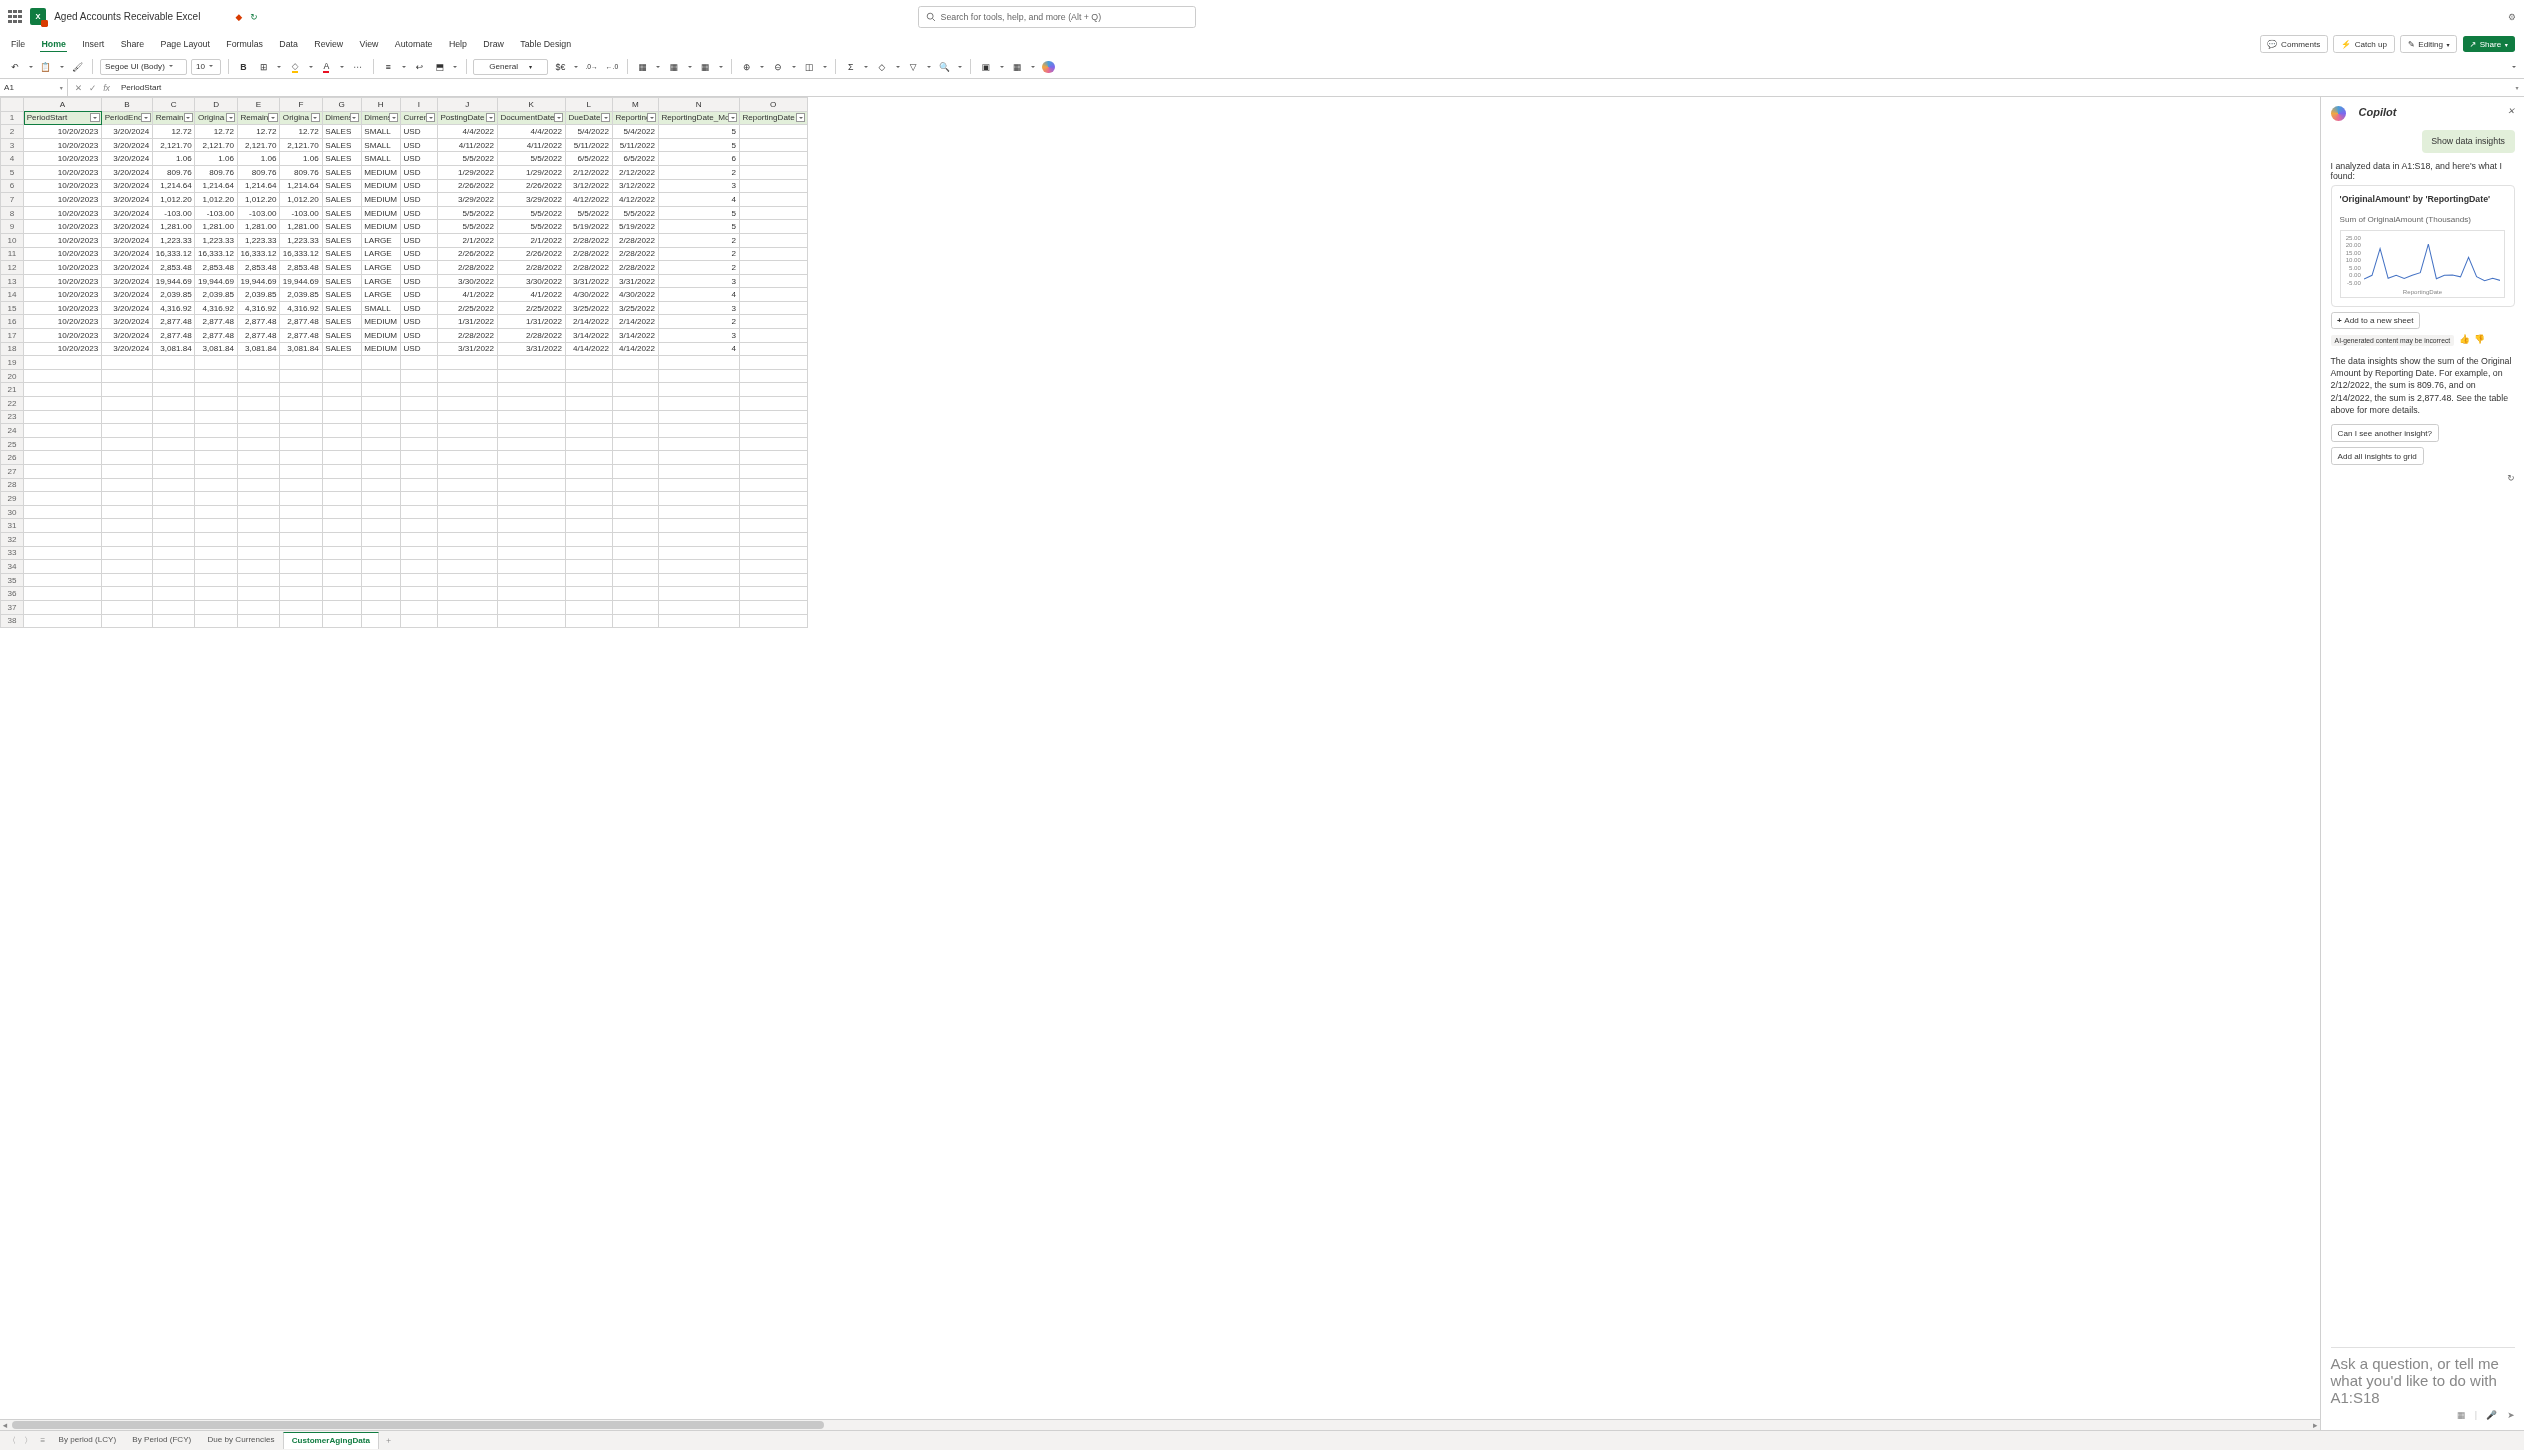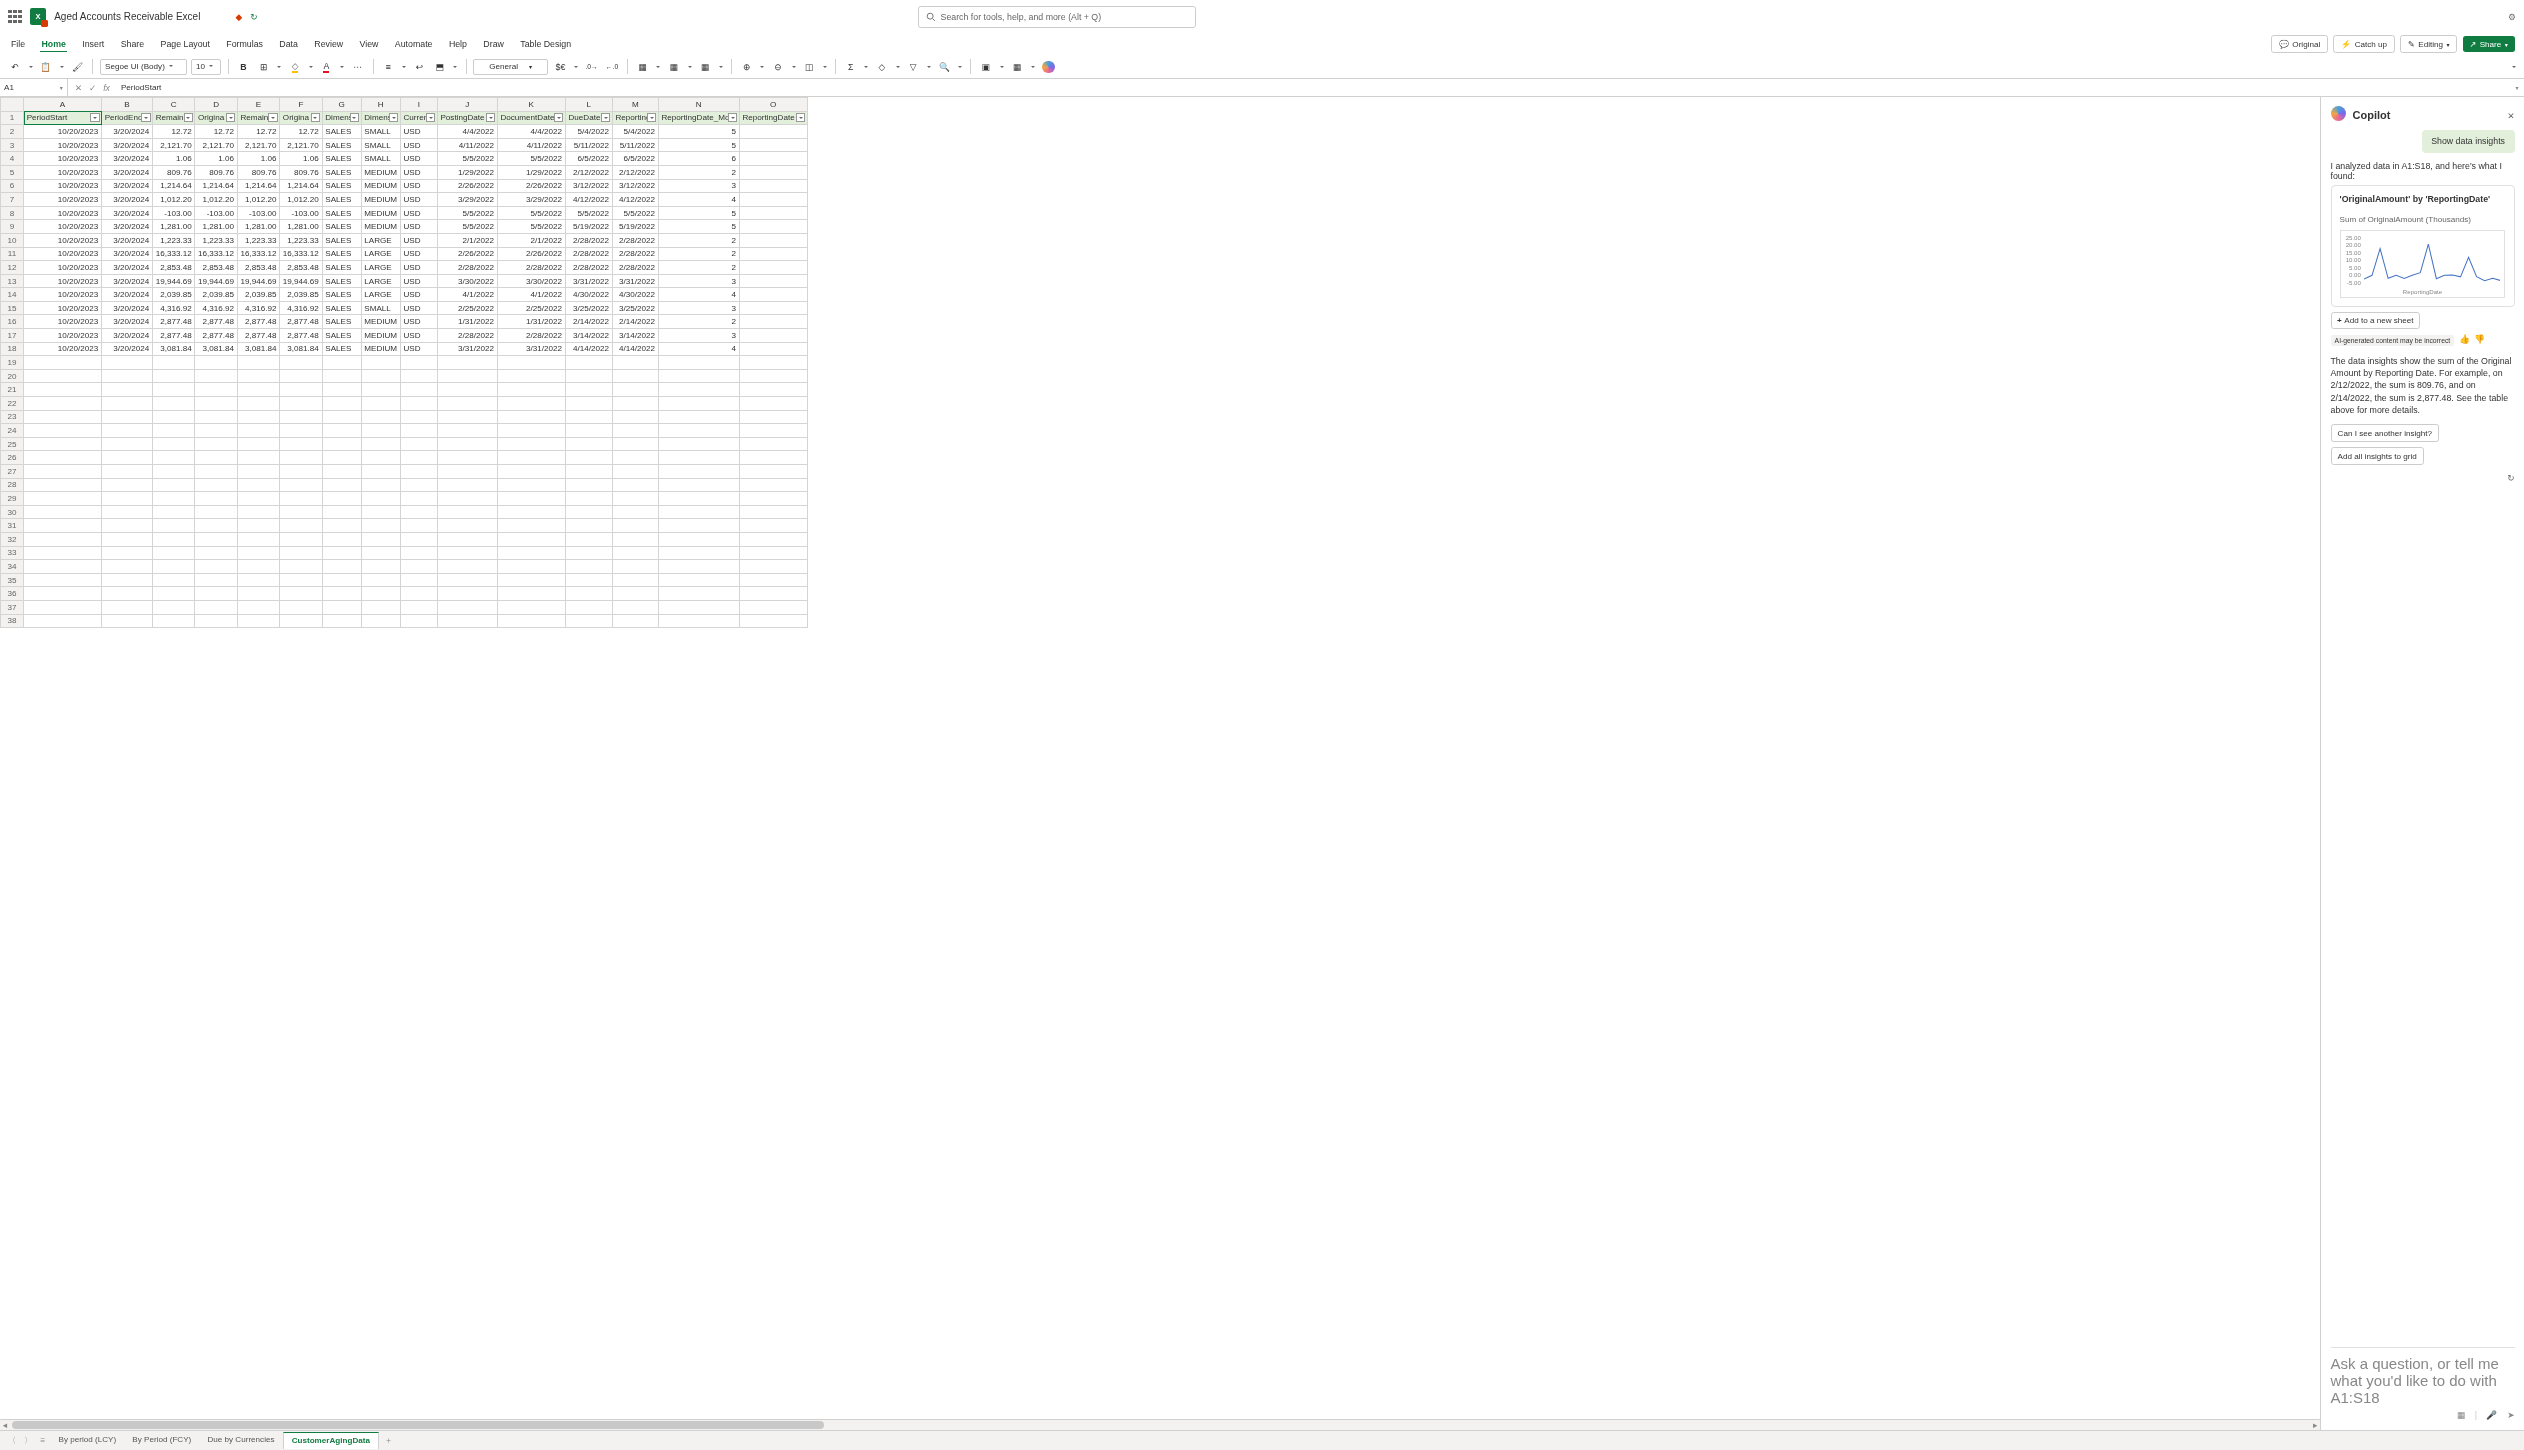--- a/index.html
+++ b/index.html
@@ -143,7 +143,7 @@
     <div class="menu-right">
     <div class="pill-btn">
         <span>💬</span>
-        <span>Original</span>
+        <span>Comments</span>
       </div>
     <div class="pill-btn">
         <span>⚡</span>

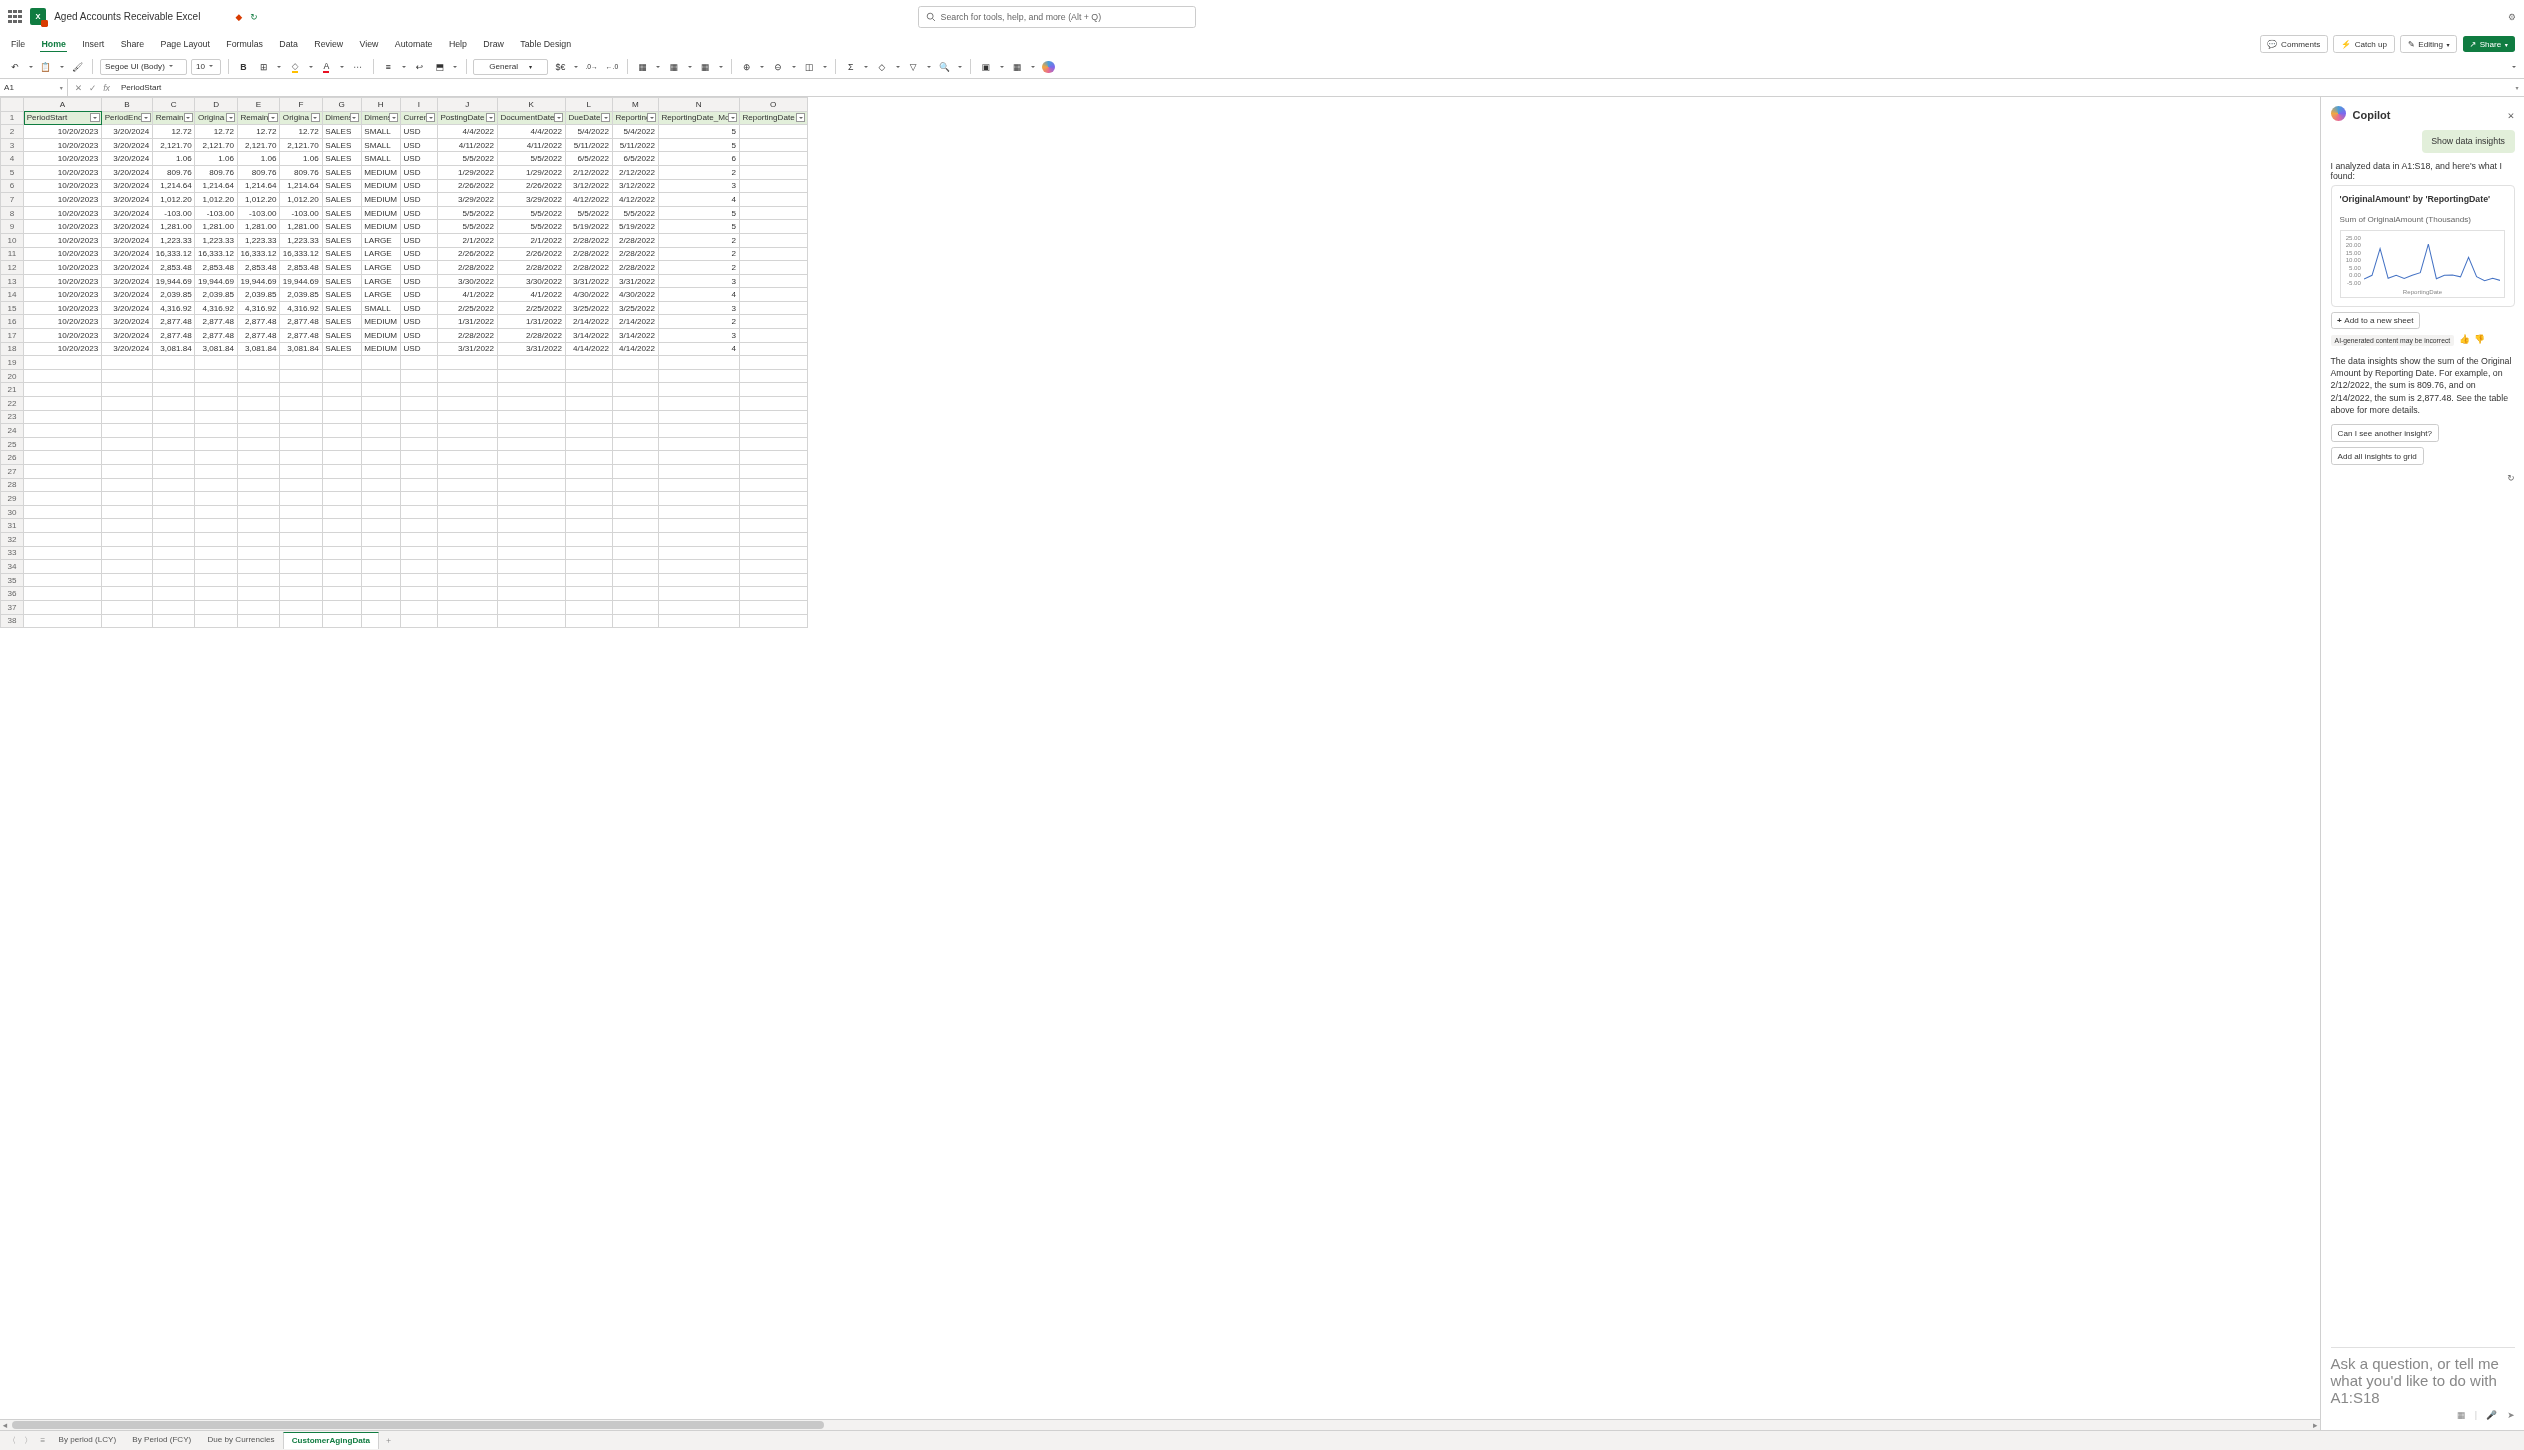--- a/index.html
+++ b/index.html
@@ -64,7 +64,7 @@
 
 
 .copilot { width: 204px; border-left: 0.7px solid #d0d0d0; background: #fff; display: flex; flex-direction: column; padding: 9.5px; gap: 8.1px; }
-.cp-head { display: flex; align-items: flex-end; gap: 7px; }
+.cp-head { display: flex; align-items: flex-start; gap: 13px; font-style: italic; }
 .cp-logo { width: 15px; height: 15px; border-radius: 50%; background: conic-gradient(#4b9fd8,#7b68ee,#e86a92,#f0a742,#4b9fd8); }
 .cp-title { font-size: 11px; font-weight: 600; flex:1; }
 .cp-bubble-user { align-self: flex-end; background: #e2efda; border-radius: 4.1px; padding: 6.8px 9.5px; font-size: 8.8px; }

